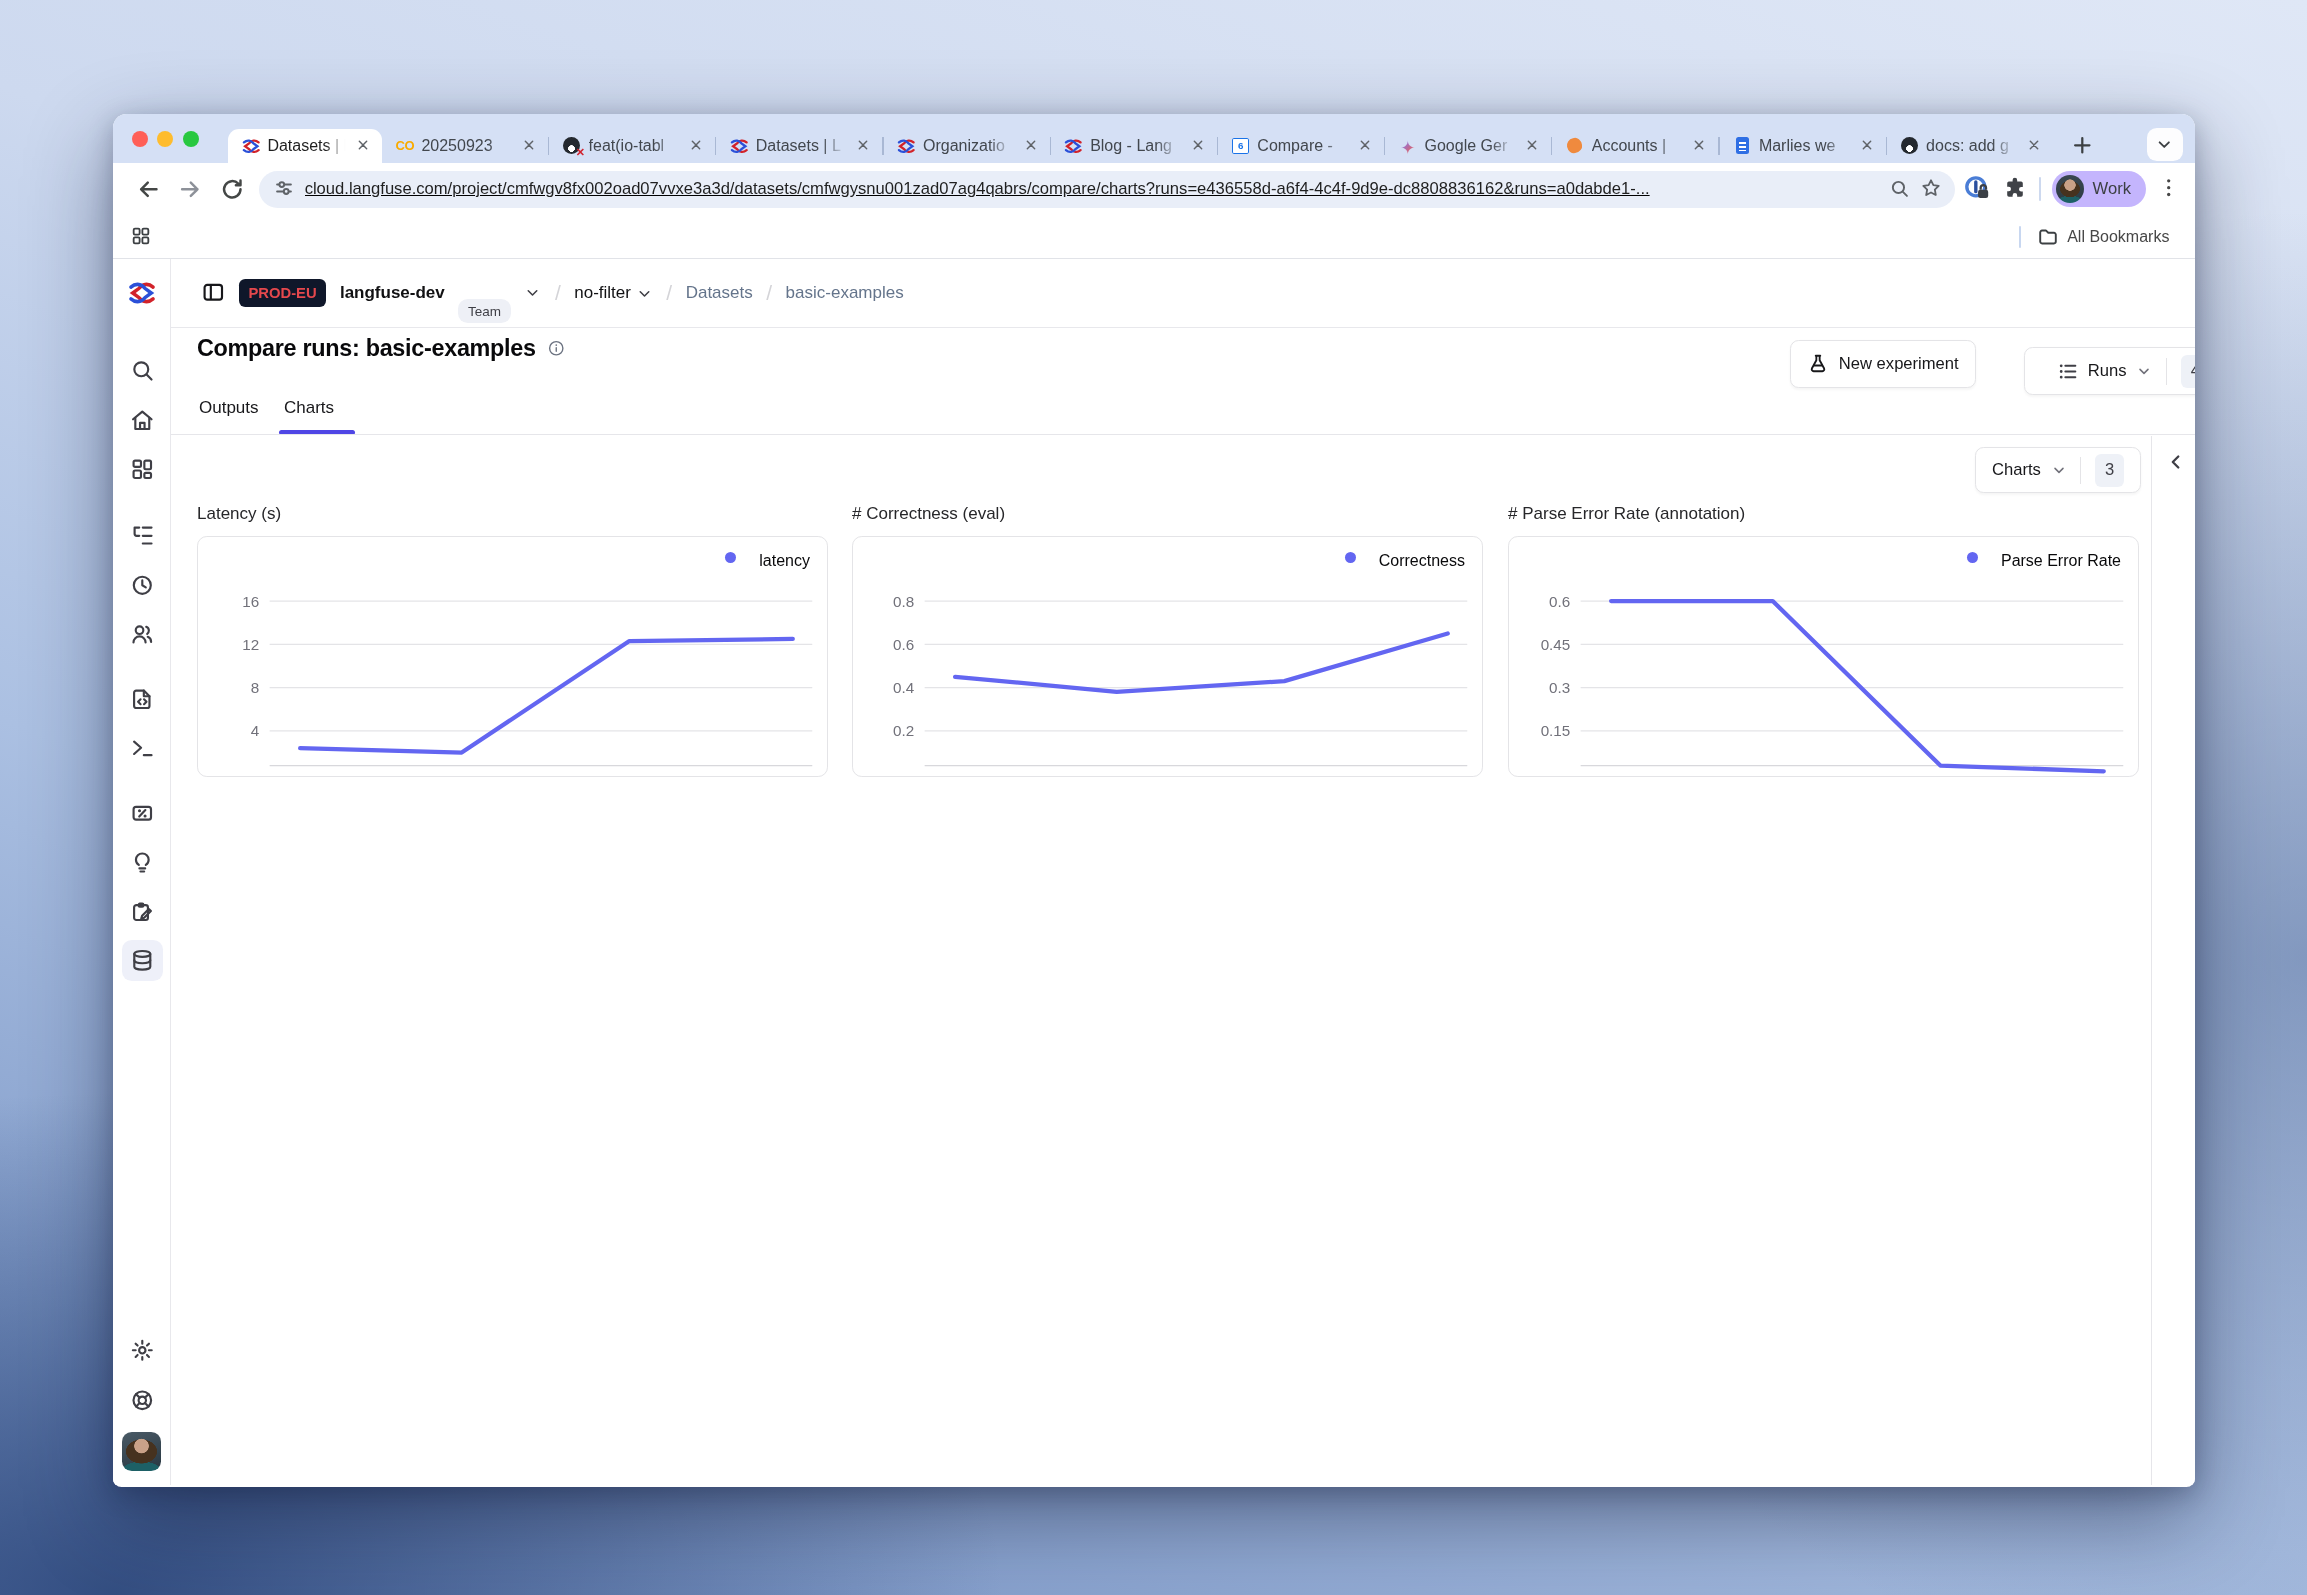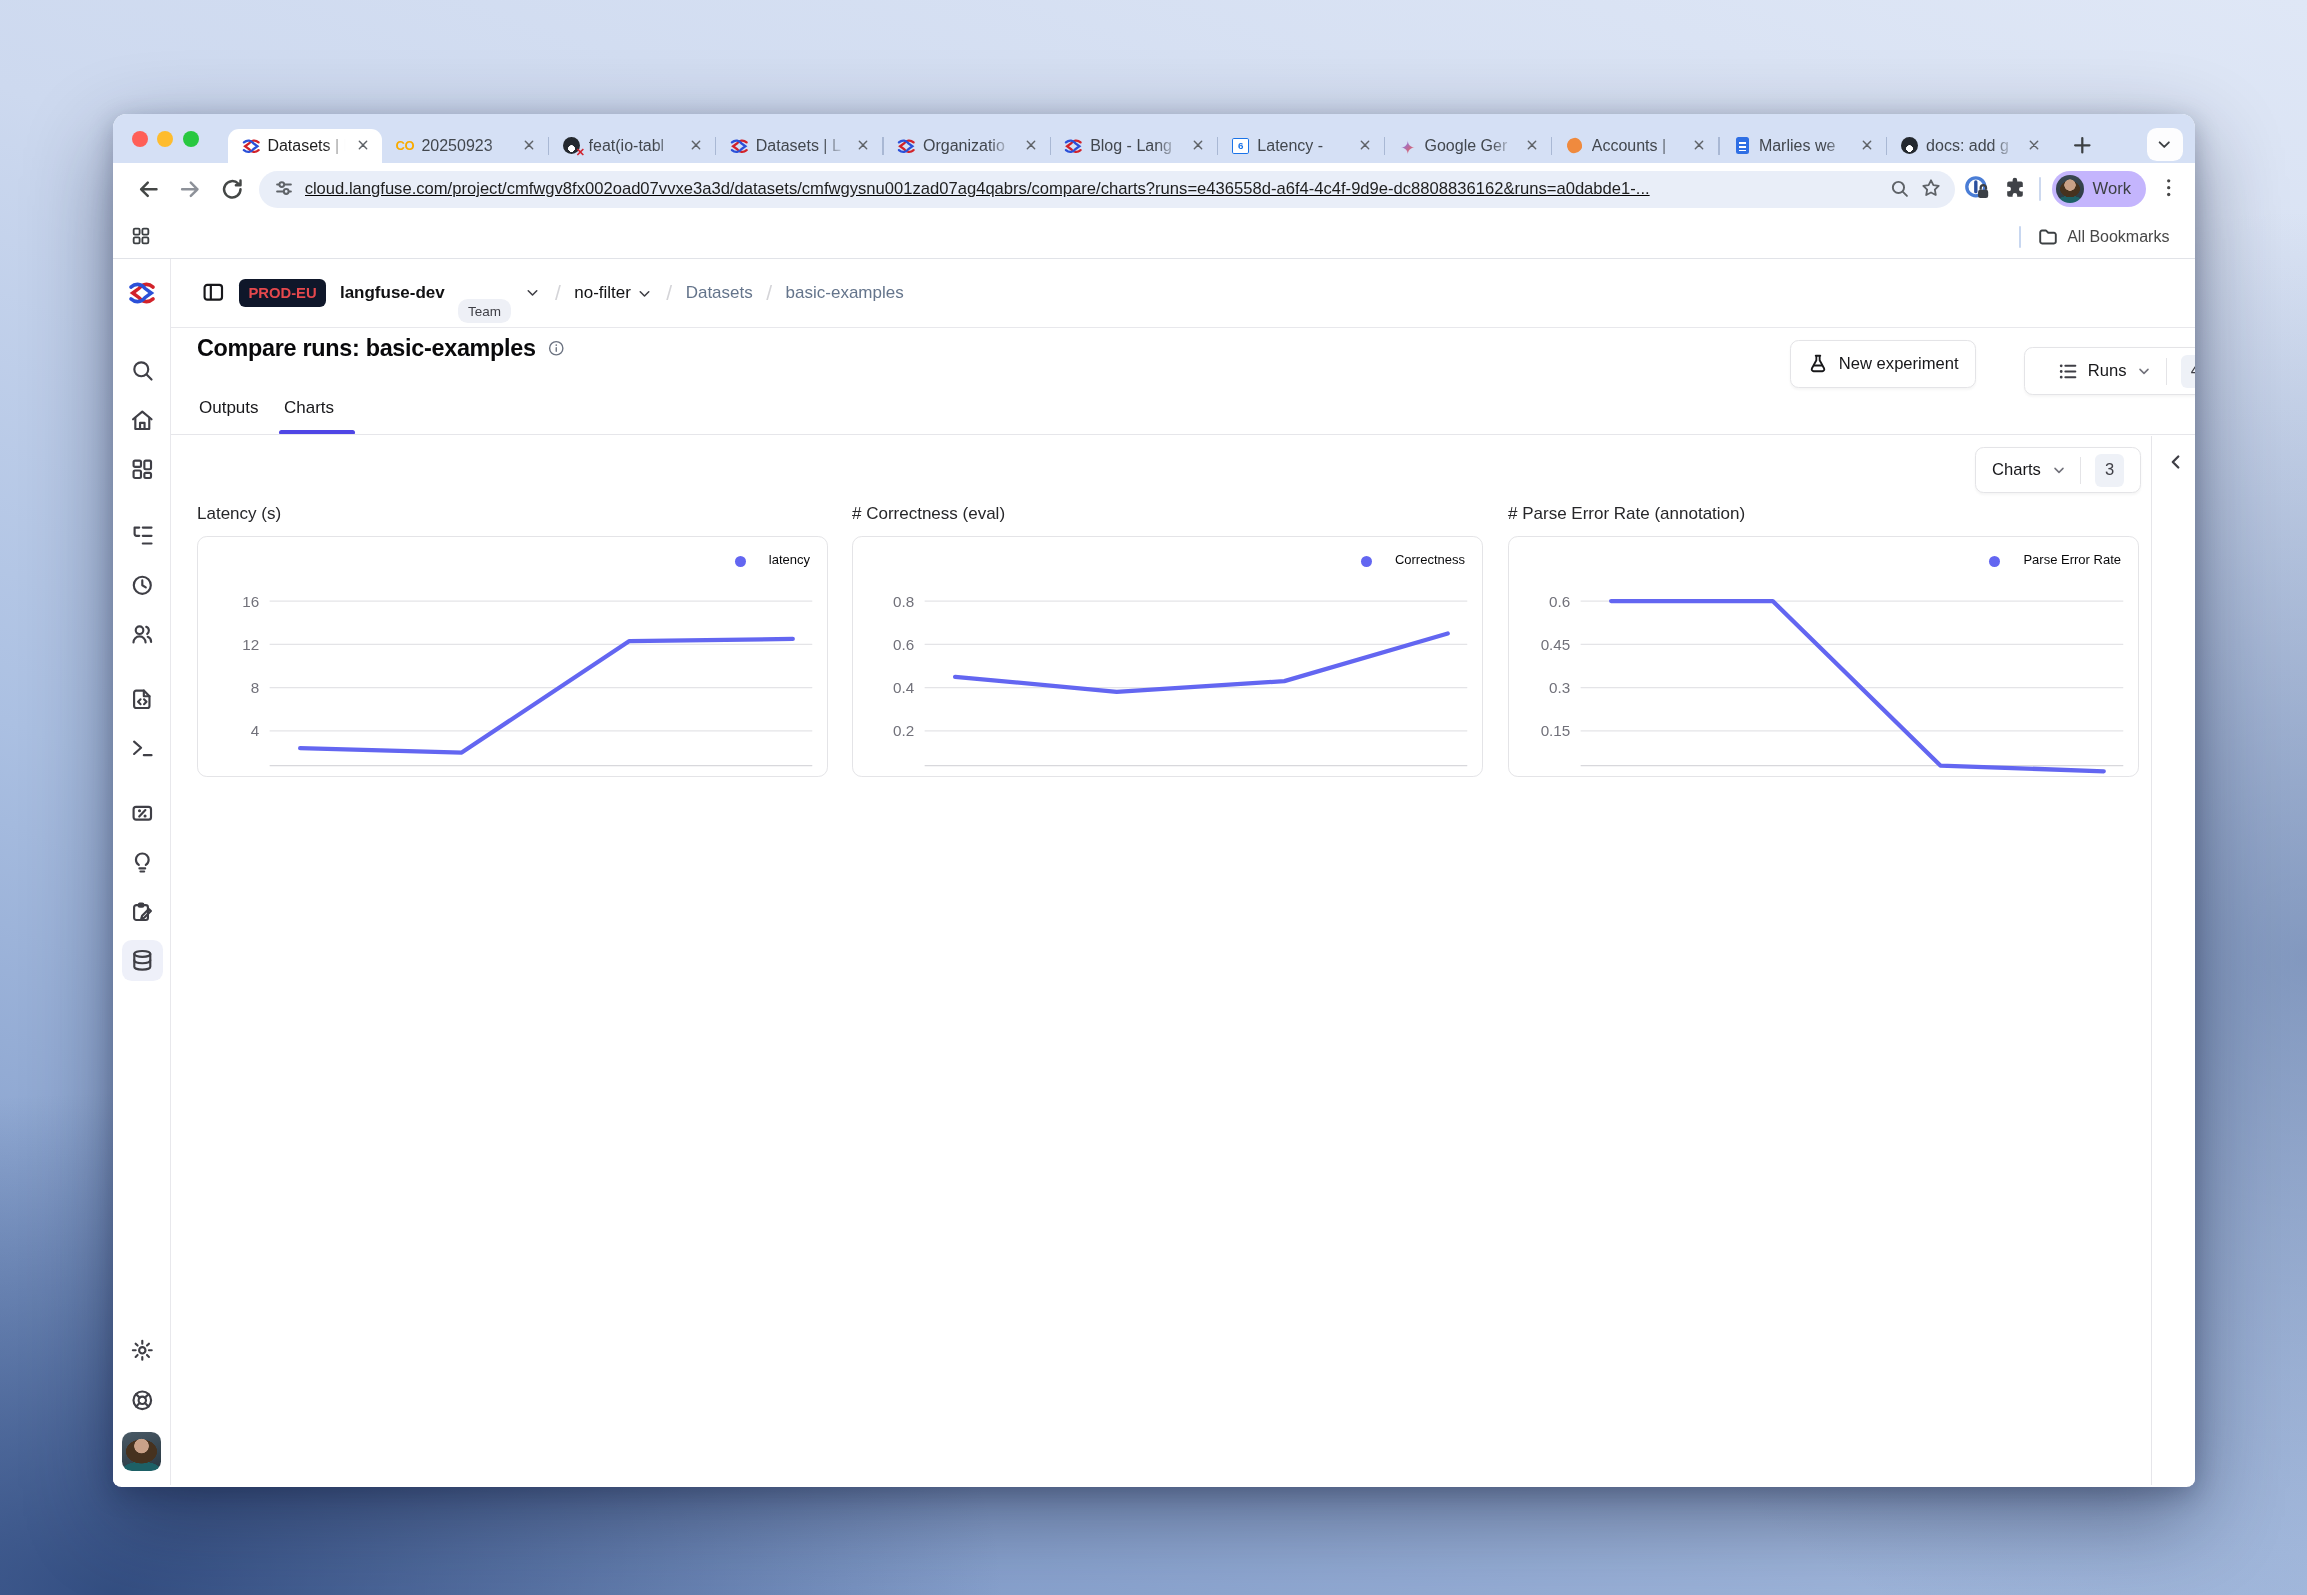--- a/index.html
+++ b/index.html
@@ -210,7 +210,7 @@
           <span class="fav">
             <span class="gcal">6</span>
           </span>
-          <span class="tlabel">Latency -</span>
+          <span class="tlabel">Compare -</span>
           <span><svg width="16" height="16" viewBox="0 0 24 24">
               <path d="M6.5 6.5l11 11M17.5 6.5l-11 11" stroke="#5f6368" stroke-width="2.2" stroke-linecap="round"></path>
             </svg></span>

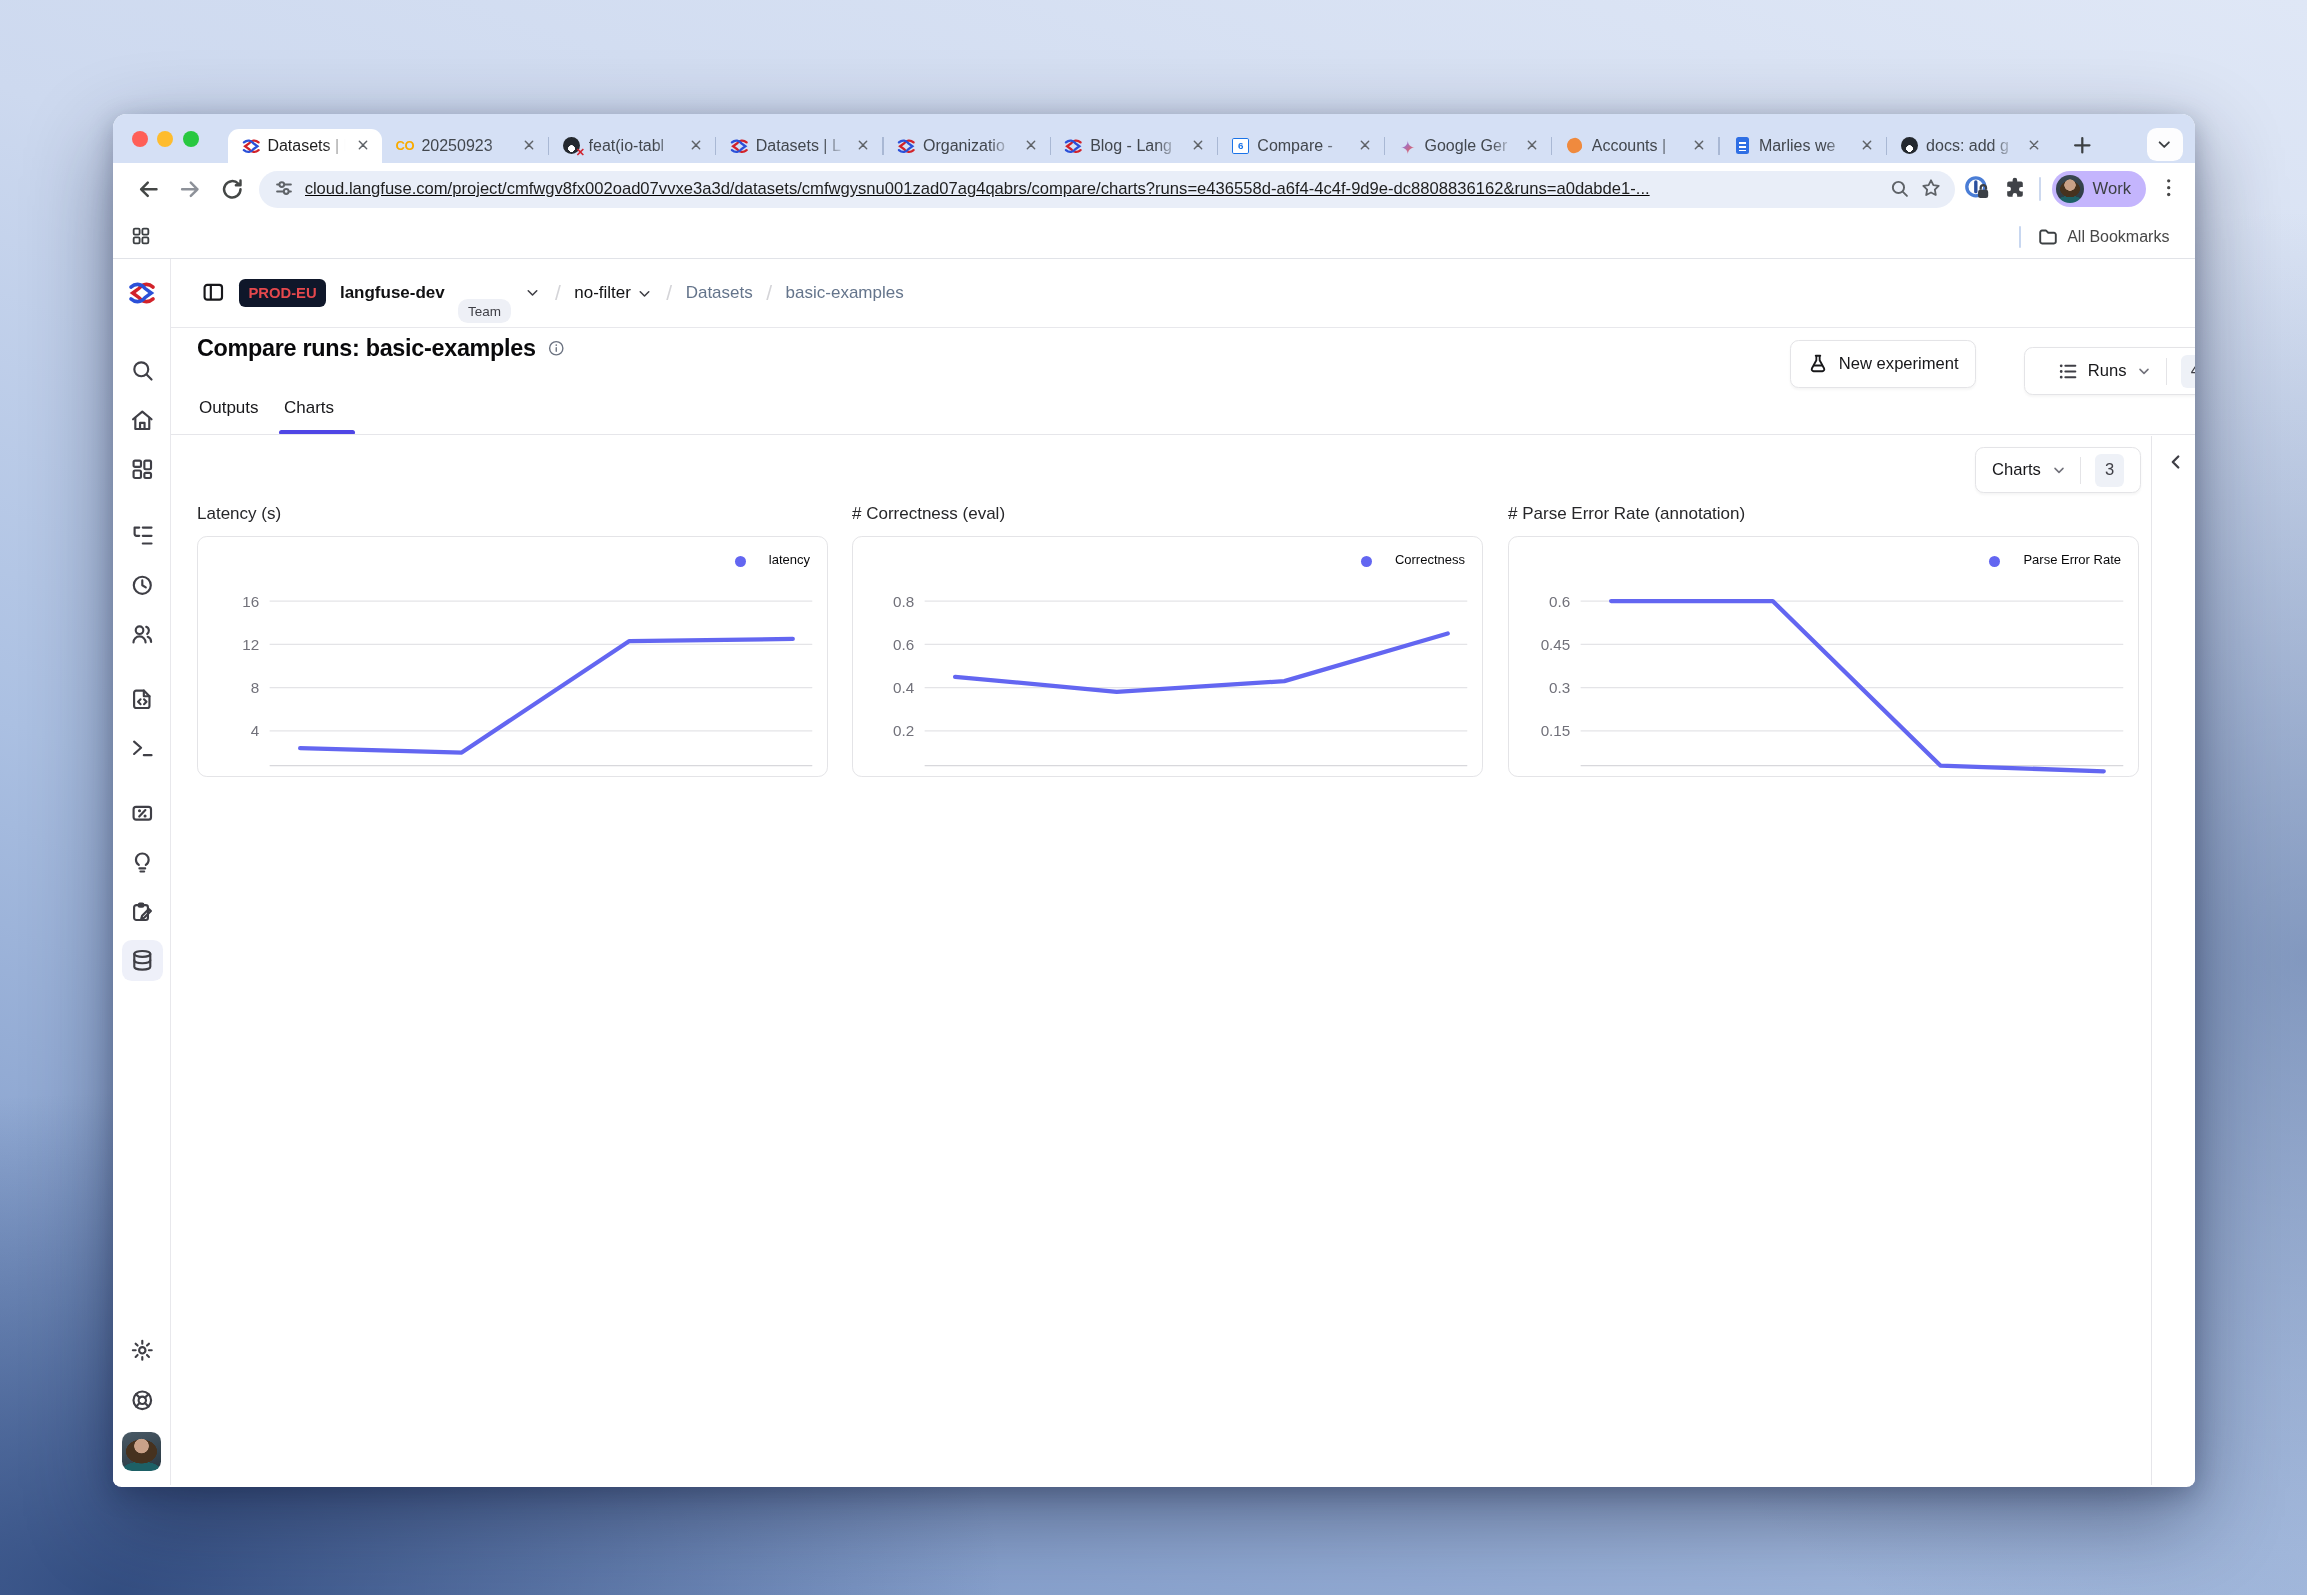--- a/index.html
+++ b/index.html
@@ -116,8 +116,8 @@
   .chart-title { font-size:17px; font-weight:500; color:#27272a; }
   .chart-card { margin-top:12.3px; height:241px; background:#fff; border:1.2px solid #e4e4e7;
     border-radius:9.8px; position:relative; overflow:hidden; }
-  .legend { position:absolute; top:14.8px; right:17px; display:flex; align-items:flex-end; gap:23px;
-    font-size:13px; color:#09090b; z-index:2; }
+  .legend { position:absolute; top:14.8px; right:17px; display:flex; align-items:flex-start; gap:23px;
+    font-size:16px; color:#09090b; z-index:2; }
   .legend .dot { width:11px; height:11px; border-radius:50%; }
   .plot { position:absolute; inset:0; }
   .plot svg { display:block; }

